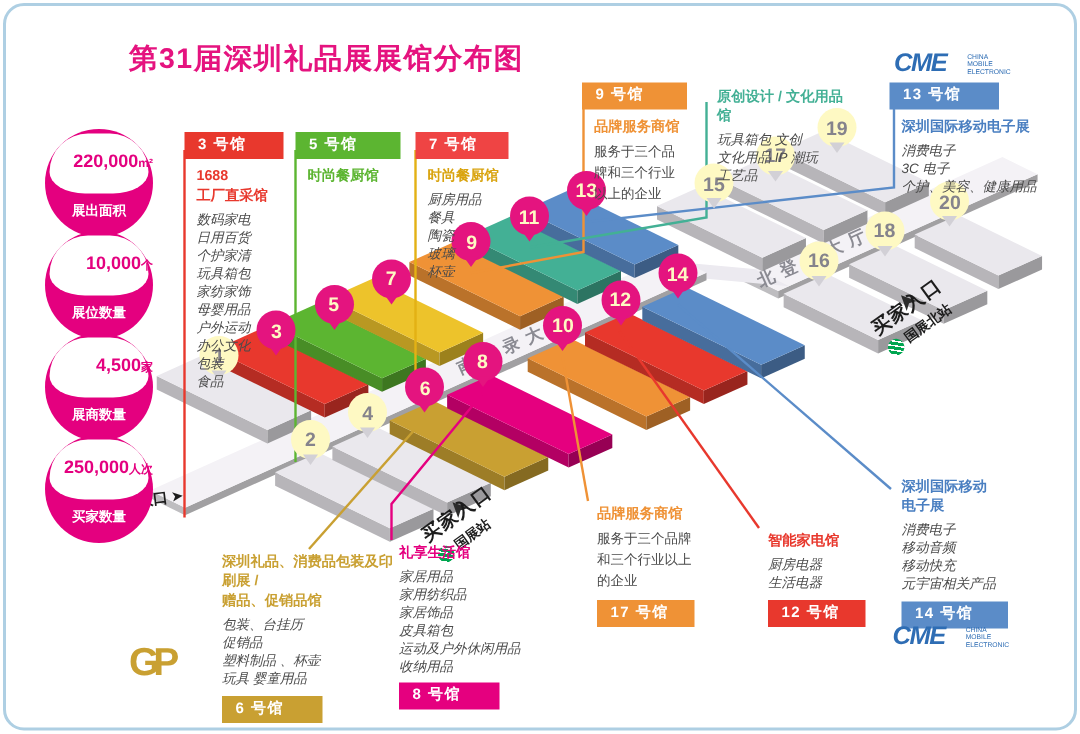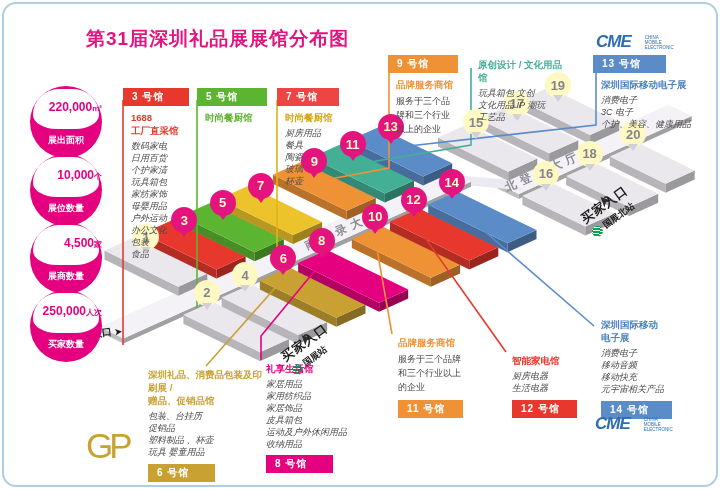--- a/index.html
+++ b/index.html
@@ -299,7 +299,7 @@
   <div class="box" style="left:390px;top:336px;width:74px">
     <div class="btitle t-orange pre" style="margin-top:0">品牌服务商馆</div>
     <div class="bbody">服务于三个品牌和三个行业以上的企业</div>
-    <div class="band c-orange" style="width:56px;margin:6px 0 0 8px">11 号馆</div>
+    <div class="band c-orange" style="width:56px;margin:6px 0 0 8px">17 号馆</div>
   </div>
   <div class="box" style="left:504px;top:354px;width:74px">
     <div class="btitle t-red pre" style="margin-top:0">智能家电馆</div>

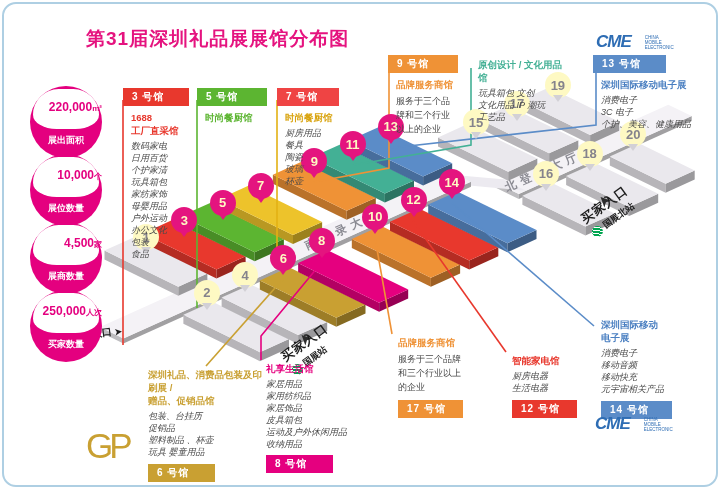--- a/index.html
+++ b/index.html
@@ -52,7 +52,7 @@
   .cme{display:flex;align-items:flex-start;gap:14px;z-index:8;}
   .cme .big{font-size:17px;font-weight:bold;color:#2e6db4;letter-spacing:-1px;font-style:italic;}
   .cme .lines{font-size:4.5px;color:#2e6db4;line-height:5px;padding-top:3px;white-space:pre-line;}
-  .gp{left:86px;top:426px;font-size:35px;font-weight:normal;color:#c9a032;letter-spacing:-4px;z-index:8;}
+  .gp{left:86px;top:426px;font-size:26px;font-weight:bold;color:#c9a032;letter-spacing:-4px;z-index:8;}
 </style>
 </head>
 <body>

